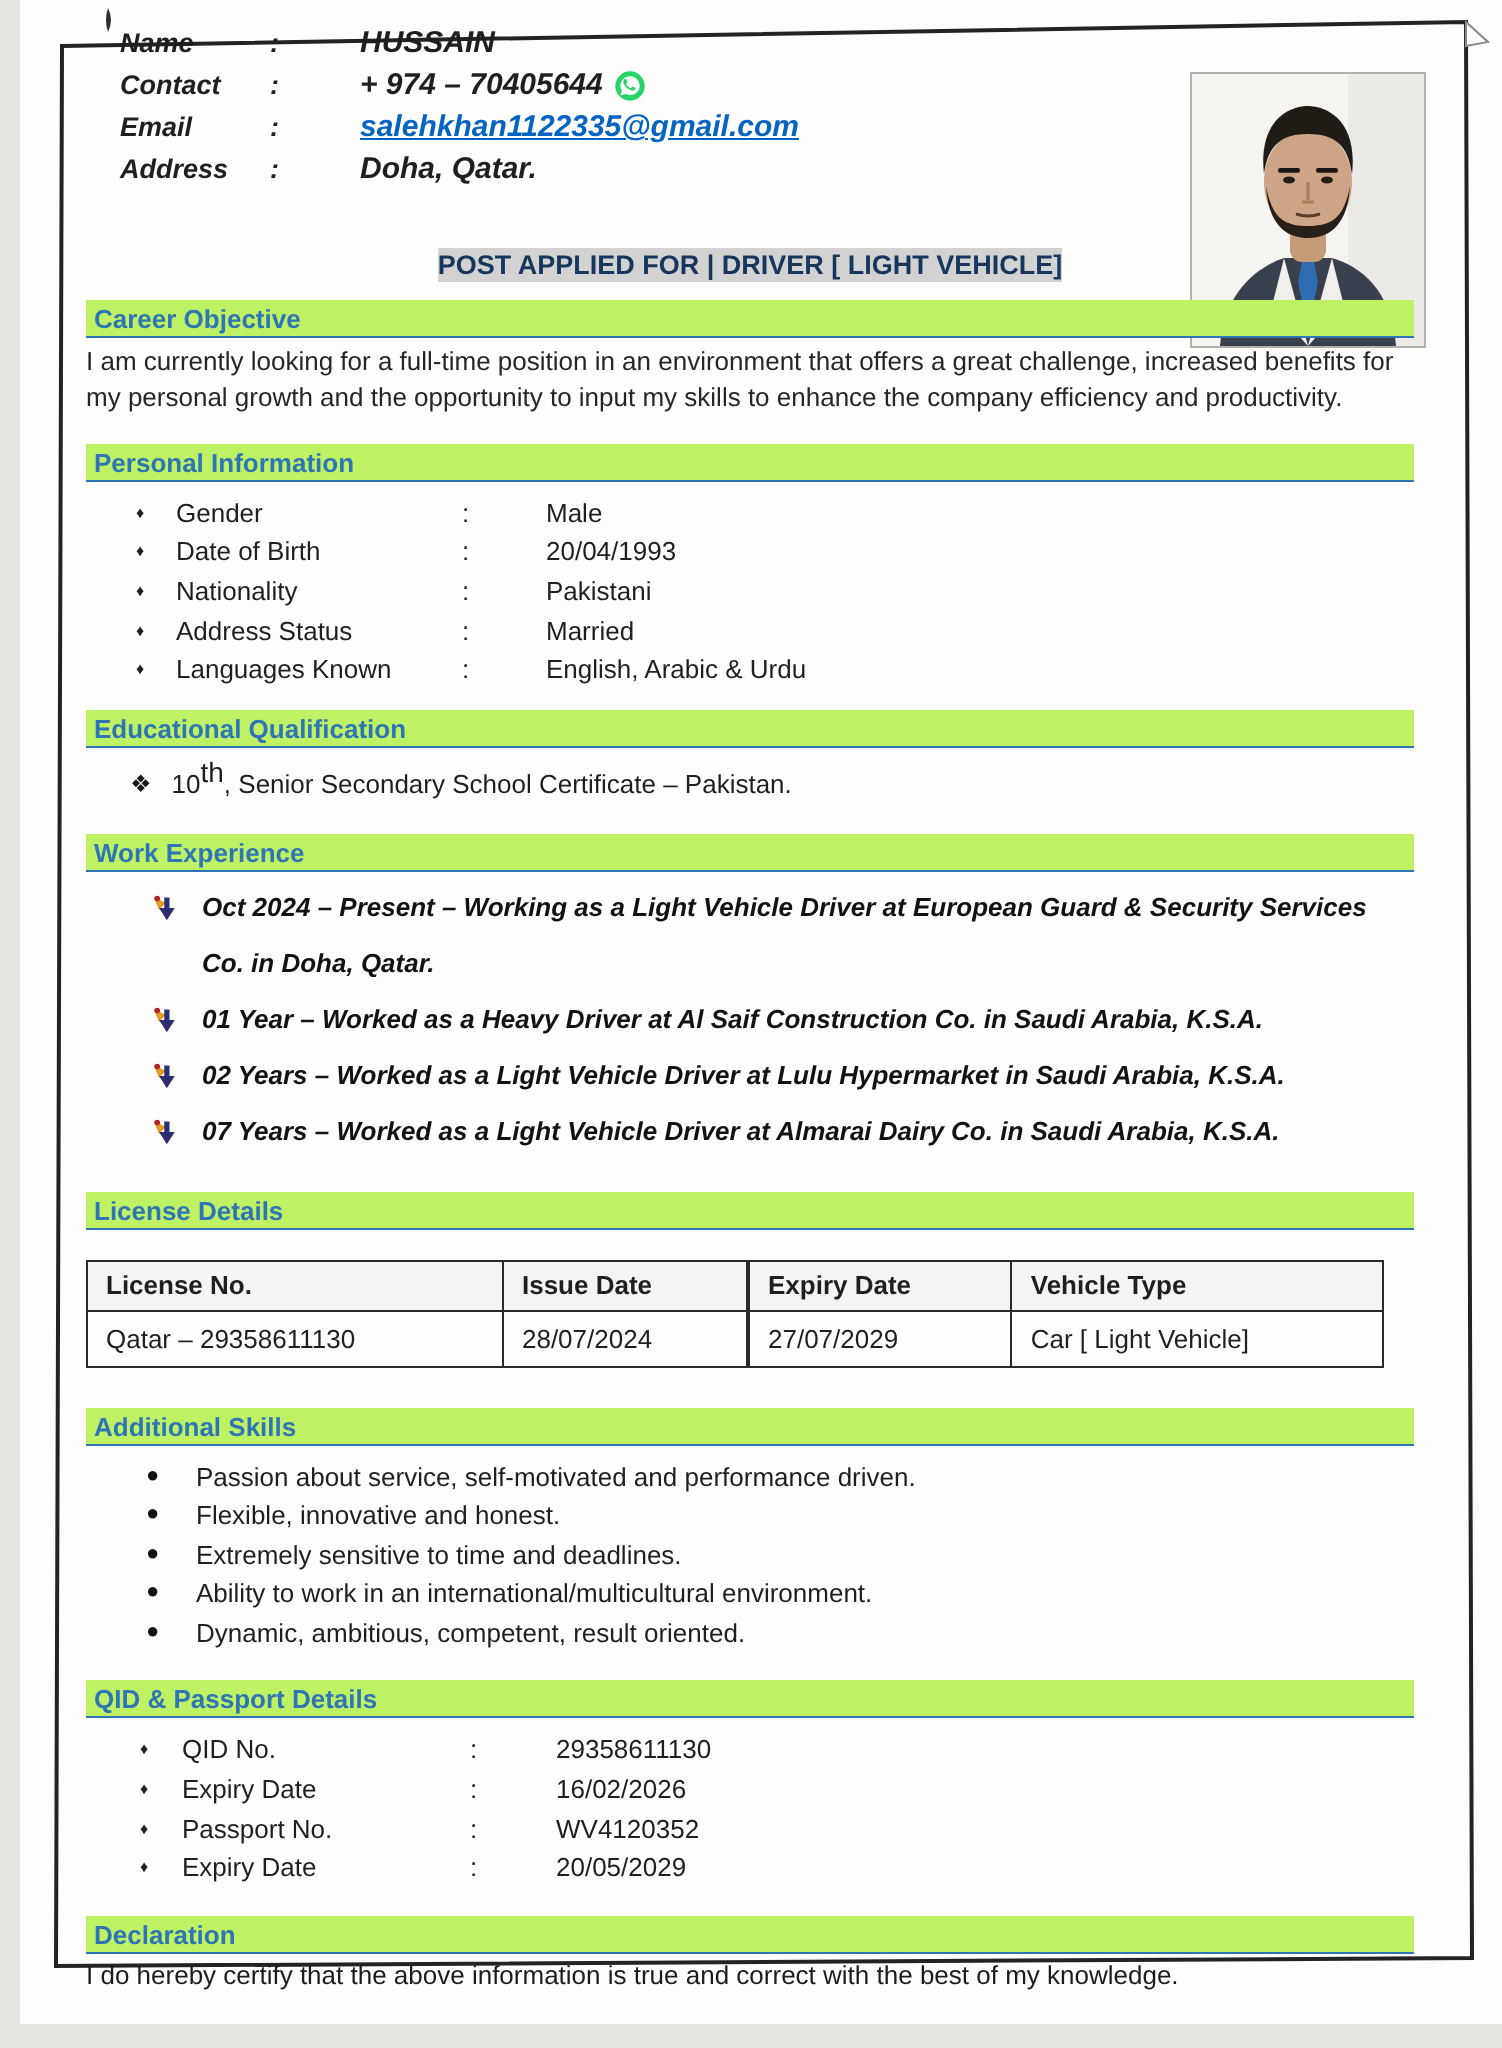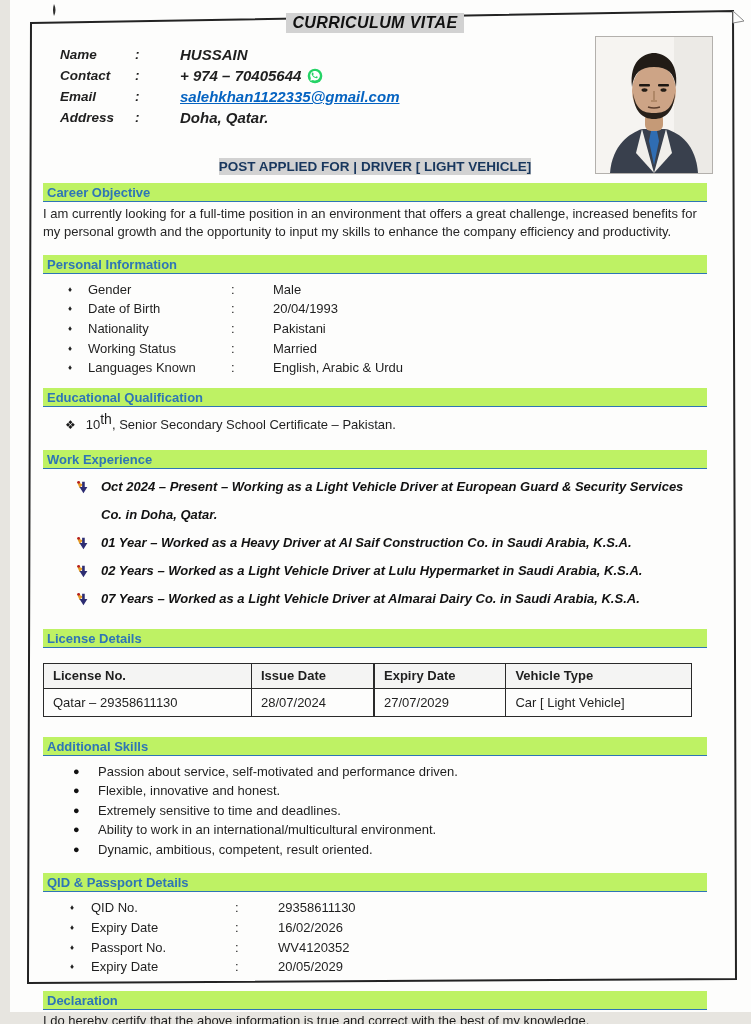--- a/index.html
+++ b/index.html
@@ -158,9 +158,6 @@
 
   <div class="content">
 
-    <div class="title-row">
-      <span class="hl doc-title">CURRICULUM VITAE</span>
-    </div>
 
     <div class="header-block">
       <div class="hdr-row">

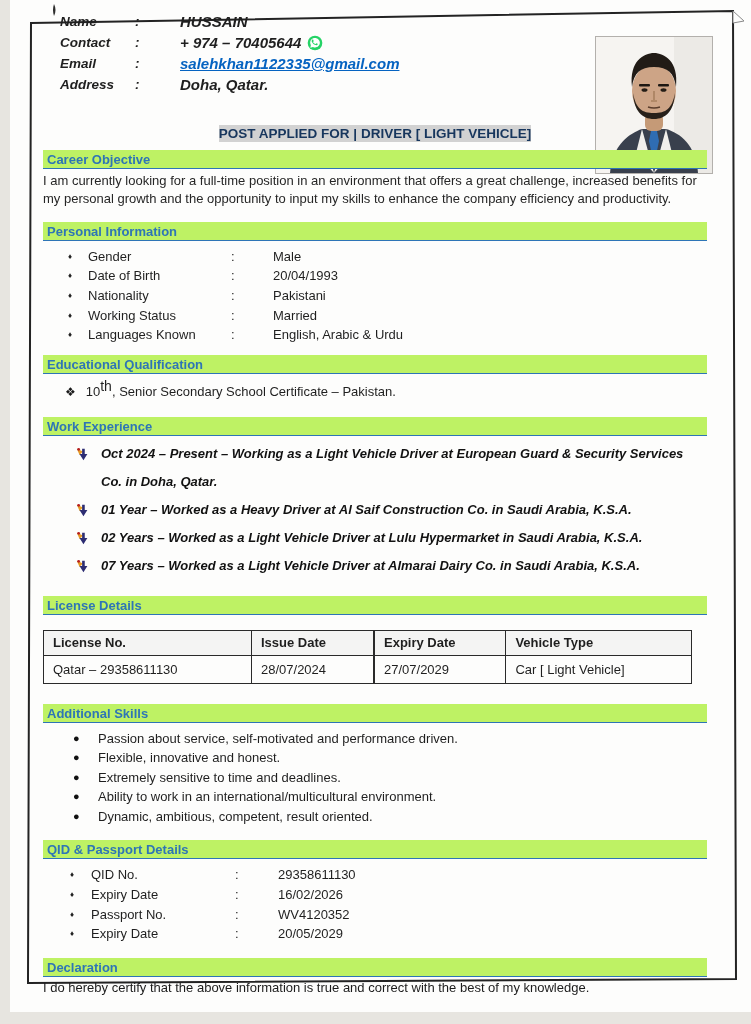--- a/index.html
+++ b/index.html
@@ -217,7 +217,7 @@
       </div>
       <div class="pi-row">
         <span class="b-diamond">♦</span>
-        <span class="pi-label">Working Status</span>
+        <span class="pi-label">Address Status</span>
         <span class="pi-colon">:</span>
         <span class="pi-value">Married</span>
       </div>

